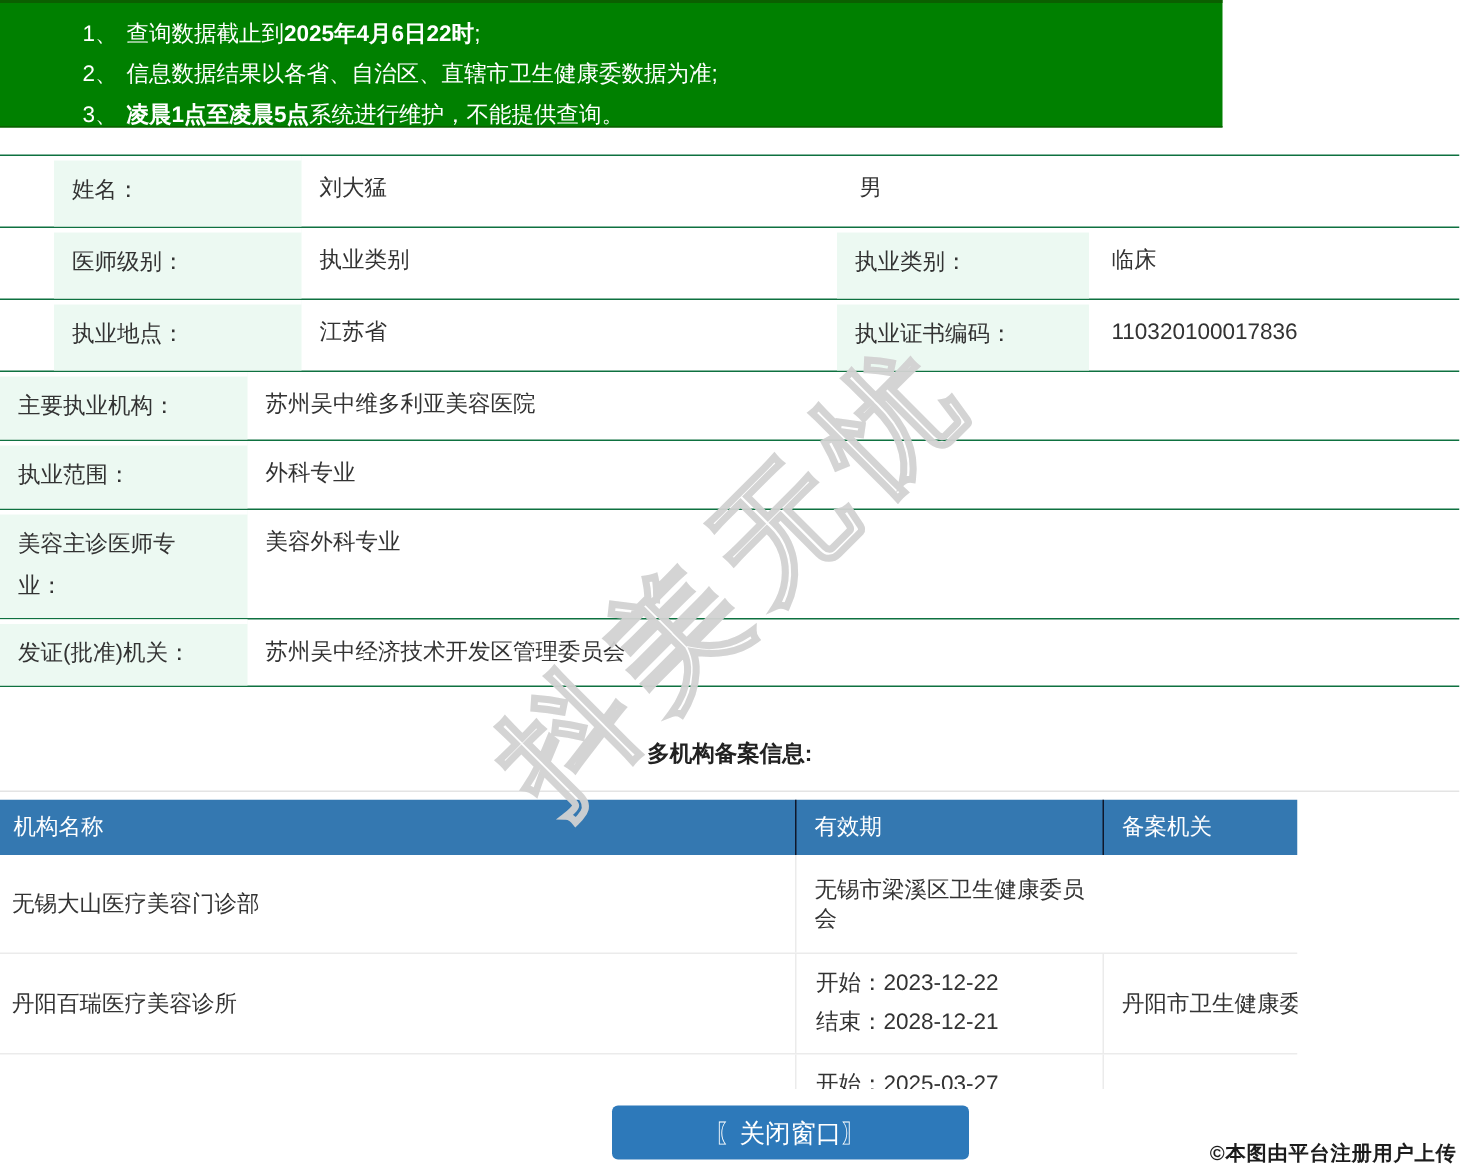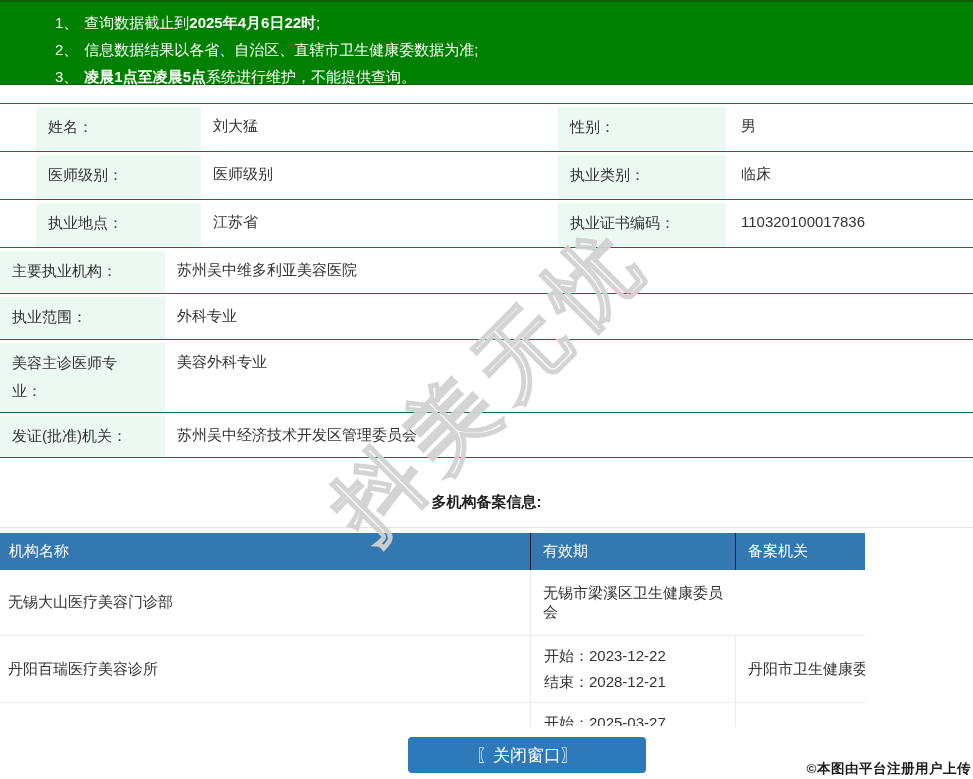--- a/index.html
+++ b/index.html
@@ -8,7 +8,7 @@
   .page { position:relative; width:973px; height:779px; }
 
   
-  .banner { position:absolute; left:0; top:0; width:973px; height:85px;
+  .banner { position:absolute; left:0; top:0; width:815px; height:85px;
     background:var(--banner-green,#008000);
     border-top:2px solid #0b5f00; border-bottom:1px solid #0b5f00;
     color:#fff; font-size:15px; padding:7px 0 0 55px; }

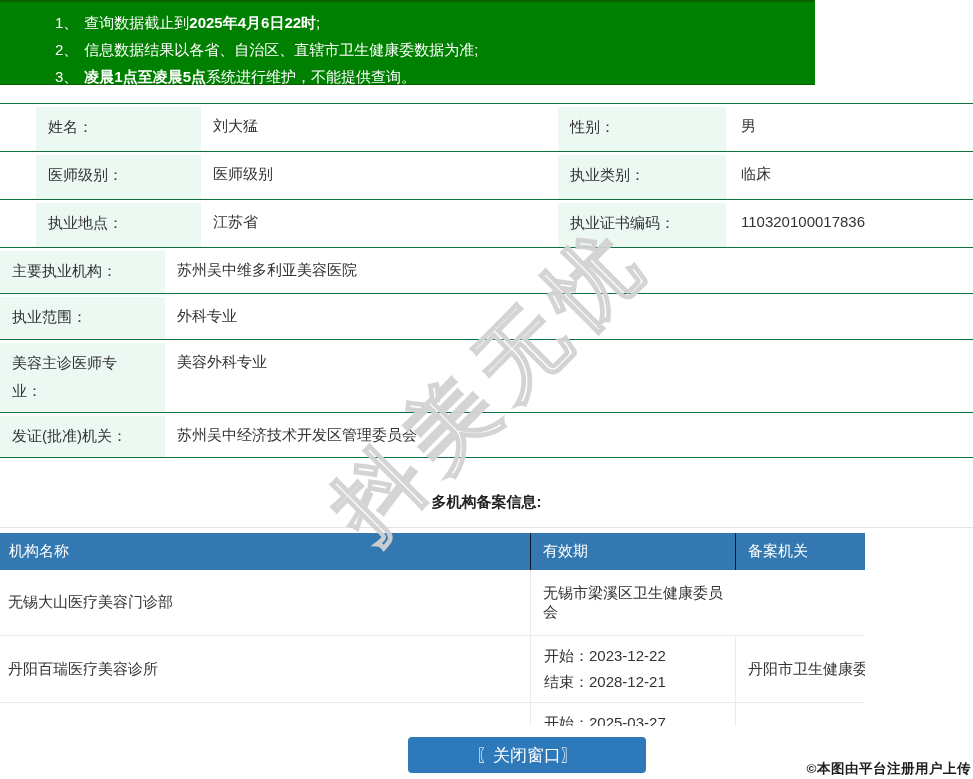--- a/index.html
+++ b/index.html
@@ -86,7 +86,6 @@
     <div class="prow h48">
       <div class="plabel">姓名：</div>
       <div class="pvalue">刘大猛</div>
-      <div class="plabel">性别：</div>
       <div class="pvalue v2">男</div>
     </div>
     <div class="prow h48">

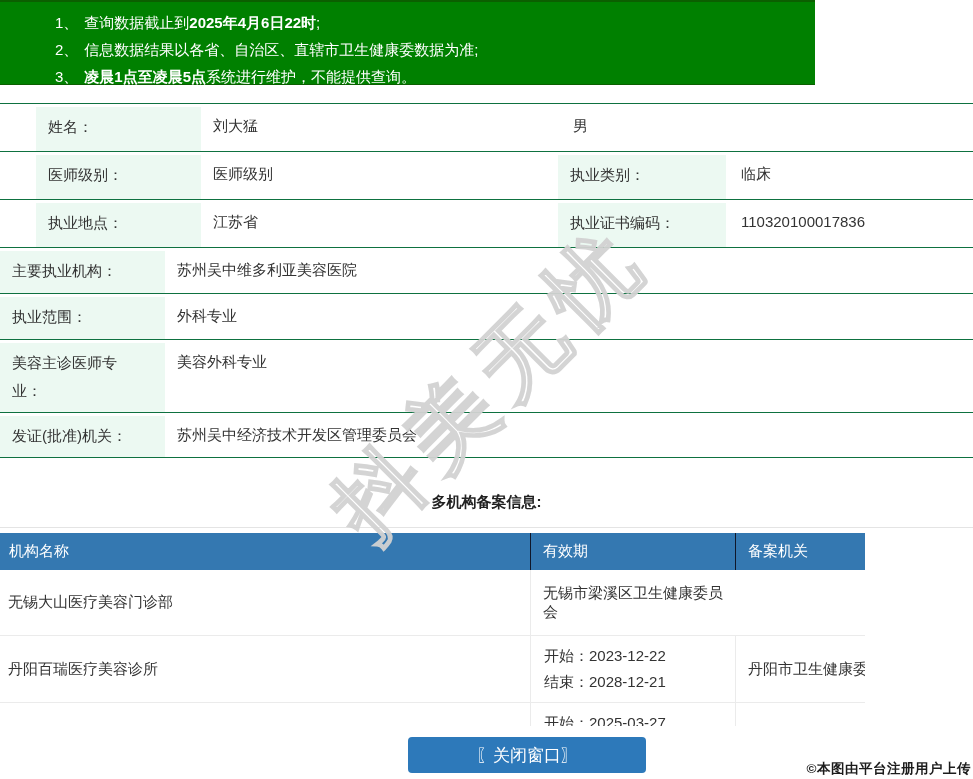--- a/index.html
+++ b/index.html
@@ -90,7 +90,7 @@
     </div>
     <div class="prow h48">
       <div class="plabel">医师级别：</div>
-      <div class="pvalue">医师级别</div>
+      <div class="pvalue">执业类别</div>
       <div class="plabel">执业类别：</div>
       <div class="pvalue v2">临床</div>
     </div>

